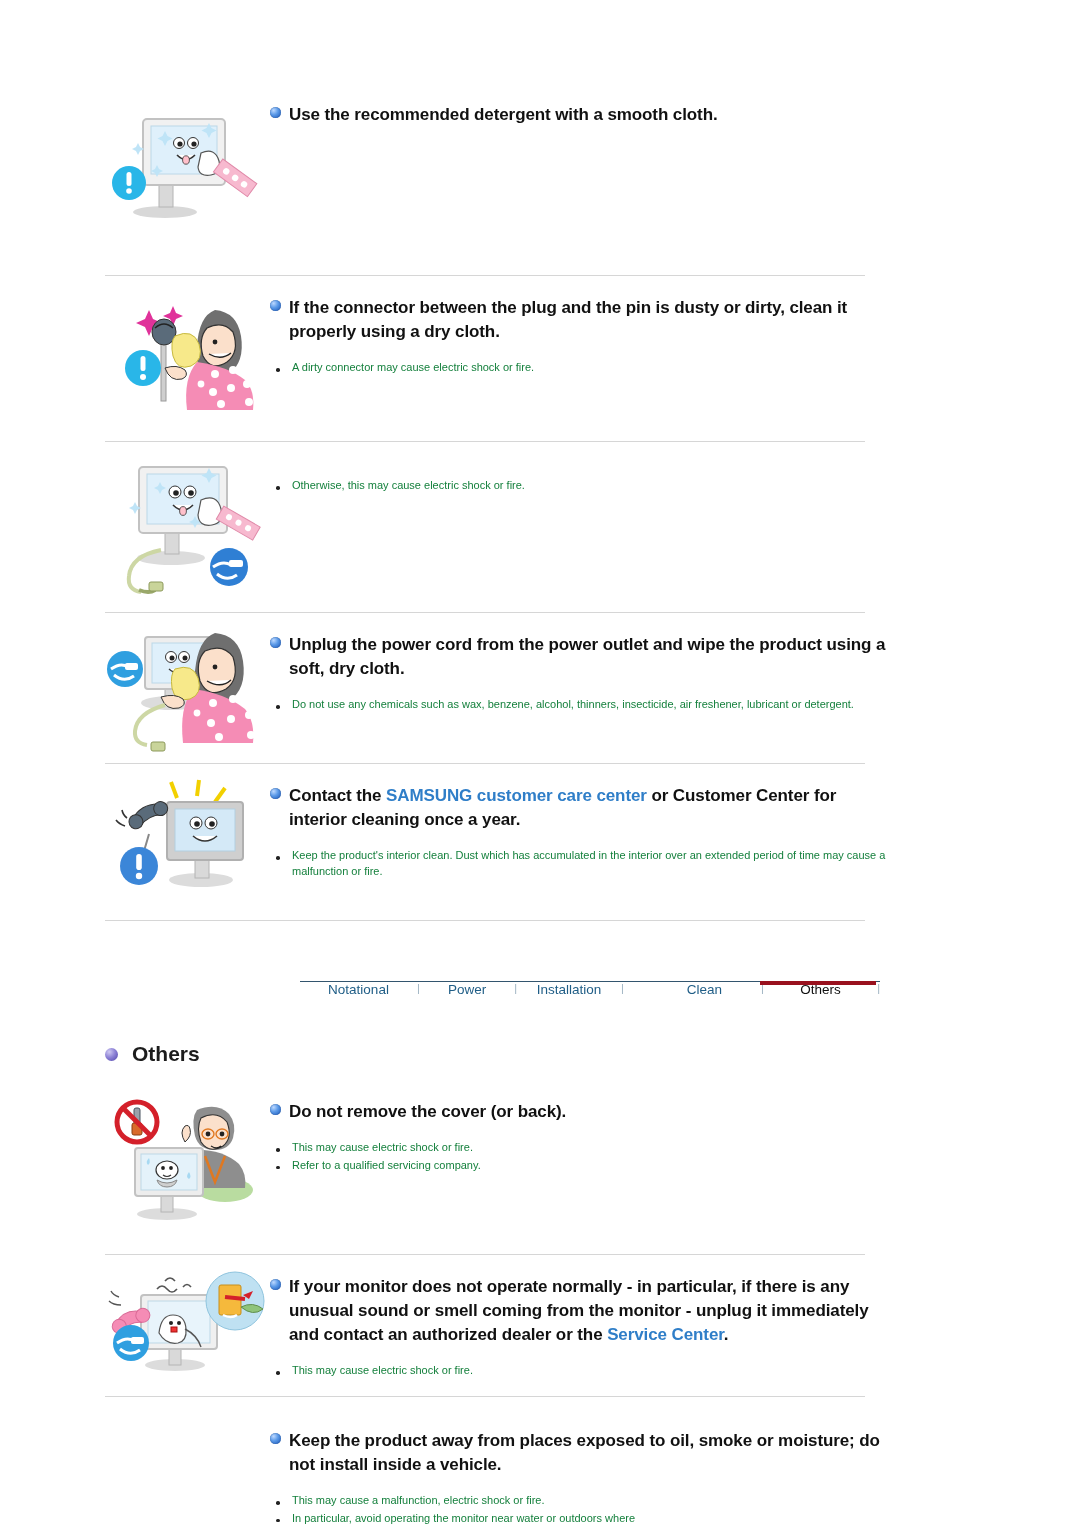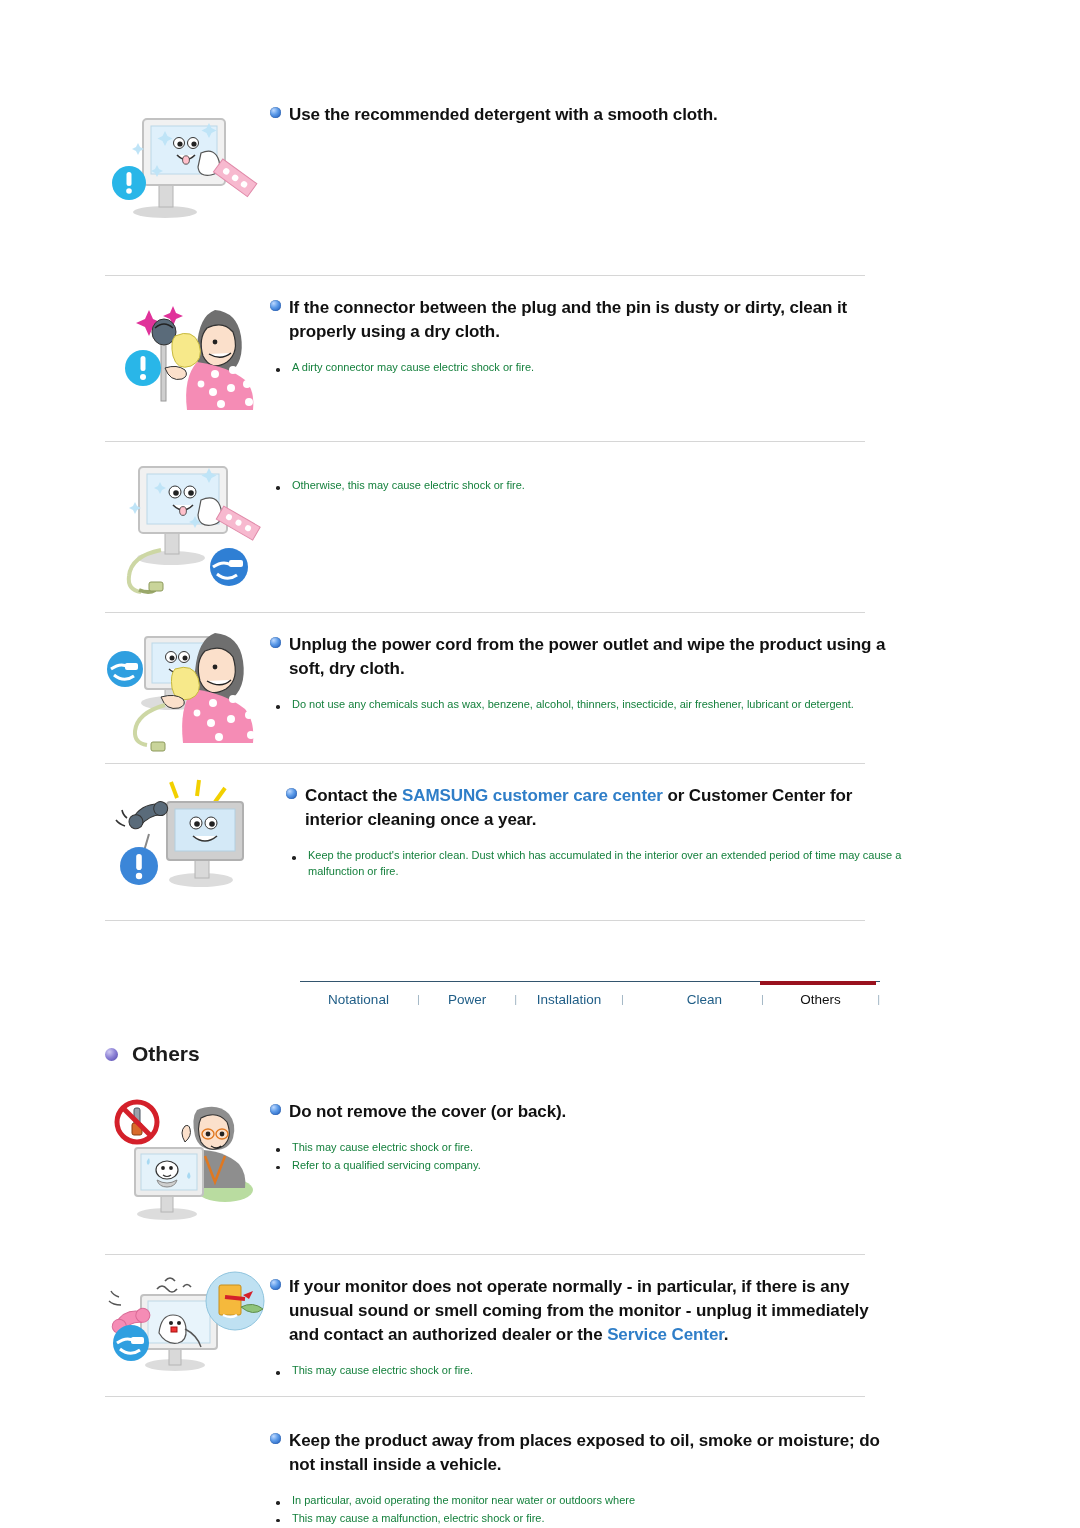--- a/index.html
+++ b/index.html
@@ -344,7 +344,7 @@
   <div style="height:8px"></div>
   <hr class="hr">
 
-  <div class="row" style="margin-top:12px;gap:16px;">
+  <div class="row" style="margin-top:12px;">
     <div class="fig-col">
       <svg class="fig" width="165" height="130" viewBox="0 0 165 130">
         <g stroke="#f2d000" stroke-width="4" fill="none">

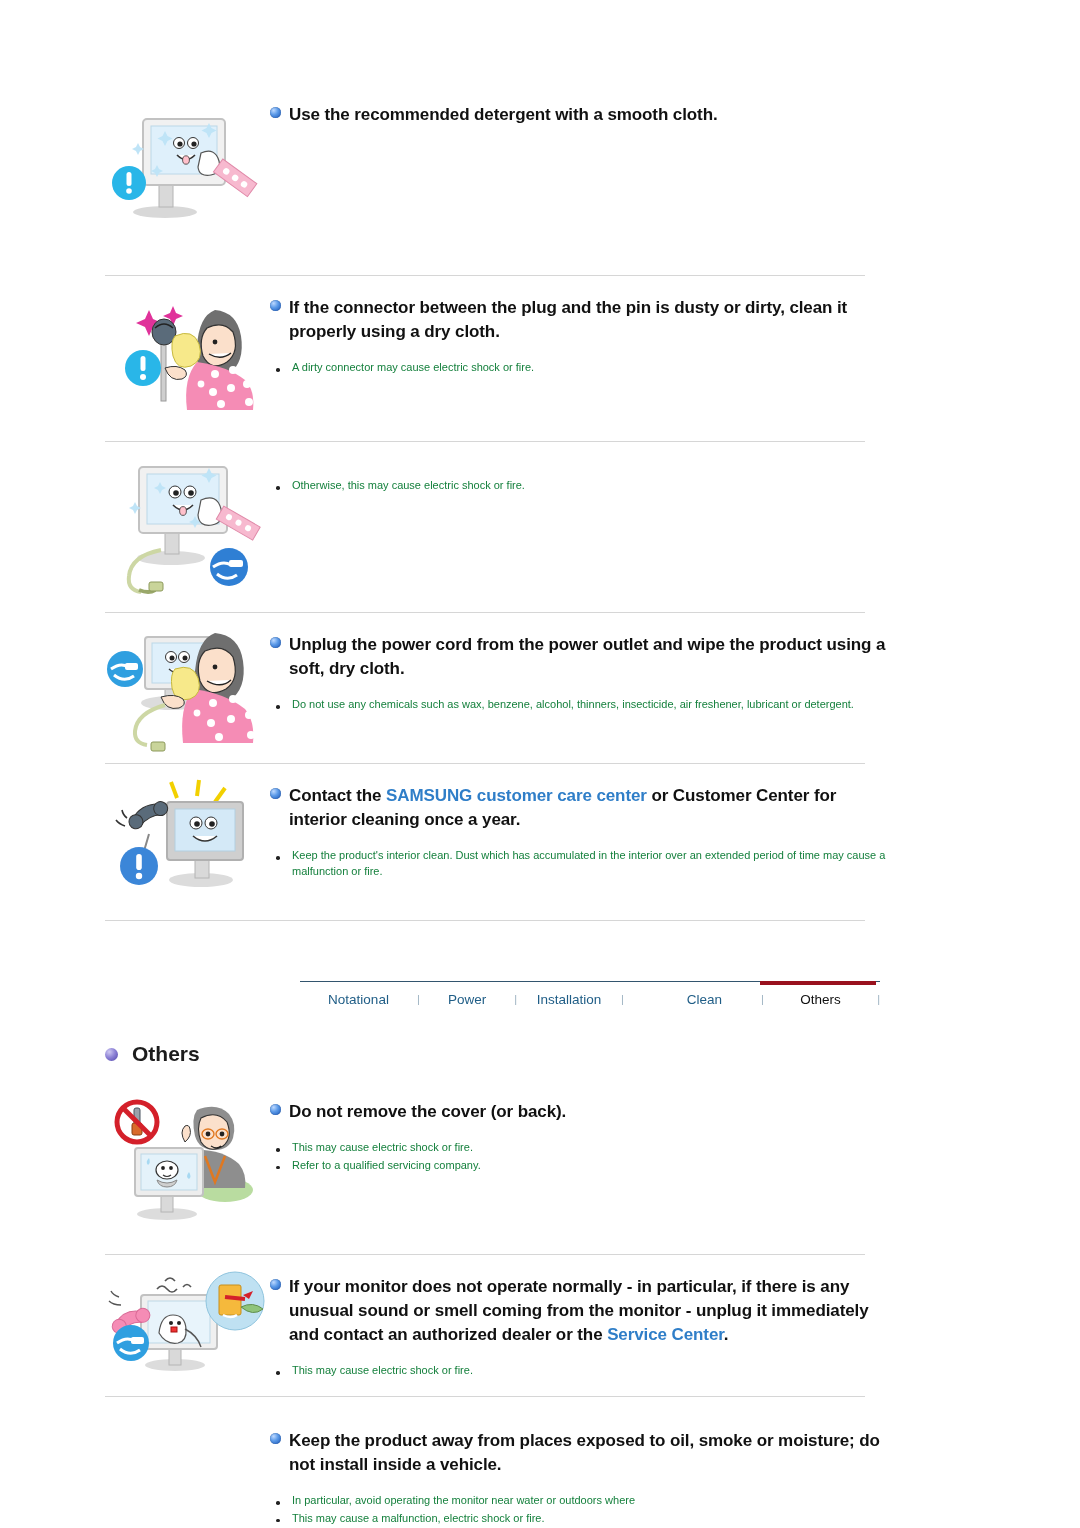--- a/index.html
+++ b/index.html
@@ -111,7 +111,6 @@
   }
   .tabs {
     display: flex;
-    align-items: center;
     height: 34px;
   }
   .tab {

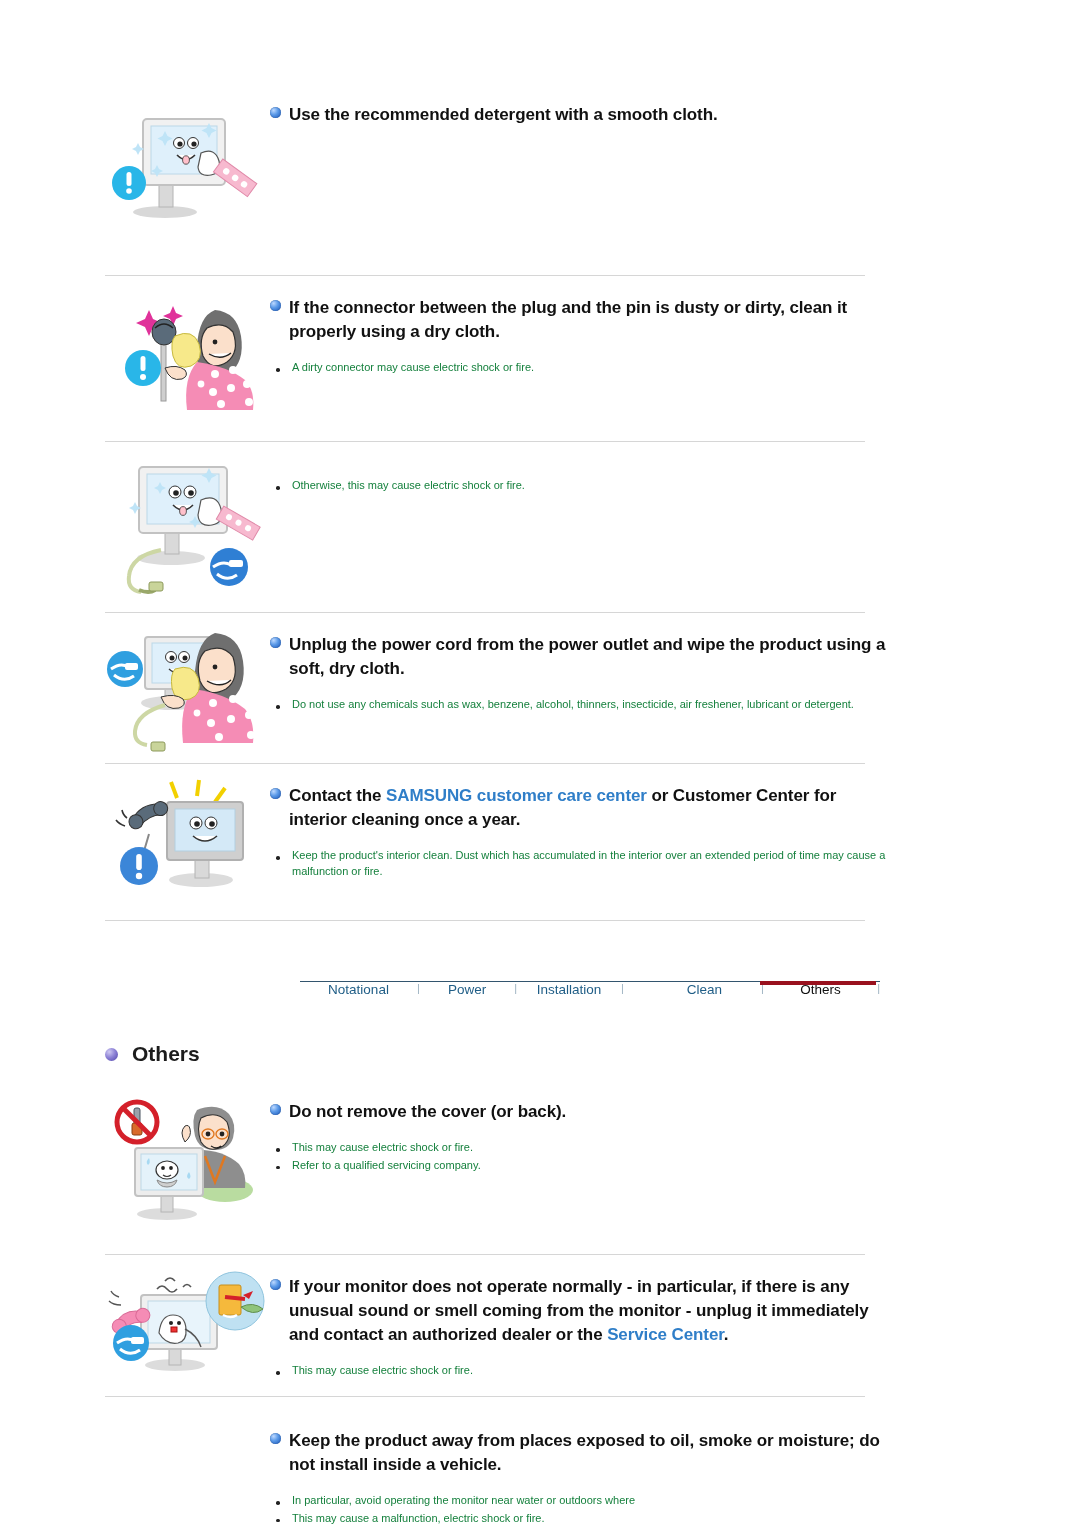--- a/index.html
+++ b/index.html
@@ -515,8 +515,8 @@
         <span class="head-text"><span>Keep the product away from places exposed to oil, smoke or moisture; do not install inside a vehicle.</span></span>
       </div>
       <ul class="sublist">
+        <li>This may cause a malfunction, electric shock or fire.</li>
         <li>In particular, avoid operating the monitor near water or outdoors where</li>
-        <li>This may cause a malfunction, electric shock or fire.</li>
       </ul>
     </div>
   </div>

